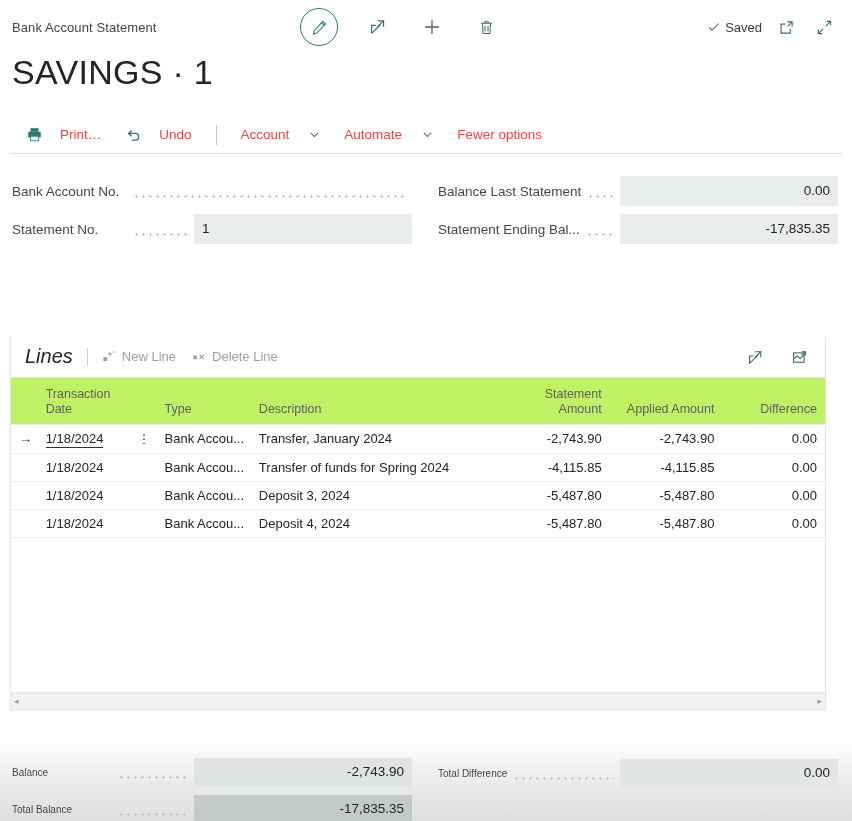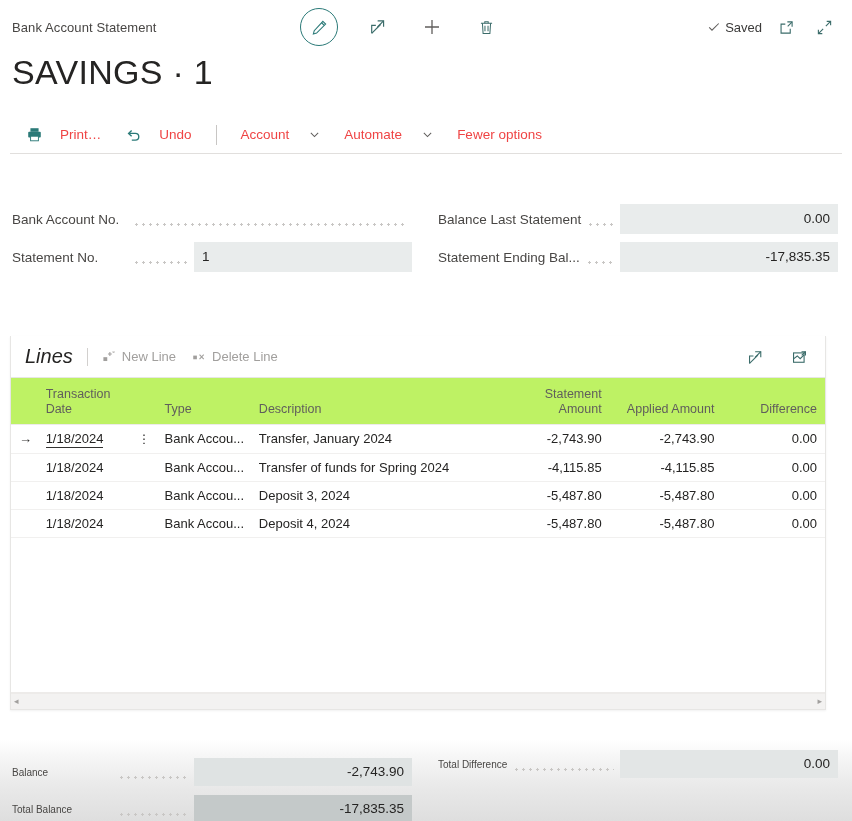--- a/index.html
+++ b/index.html
@@ -103,7 +103,7 @@
     padding-left: 12px;
     padding-right: 12px;
   }
-  .fcol { position: absolute; margin-top: 28px; }
+  .fcol { position: absolute; }
   .fcol.left { left: 12px; top: 0; width: 400px; }
   .fcol.right { left: 438px; top: 0; width: 400px; }
   .frow {

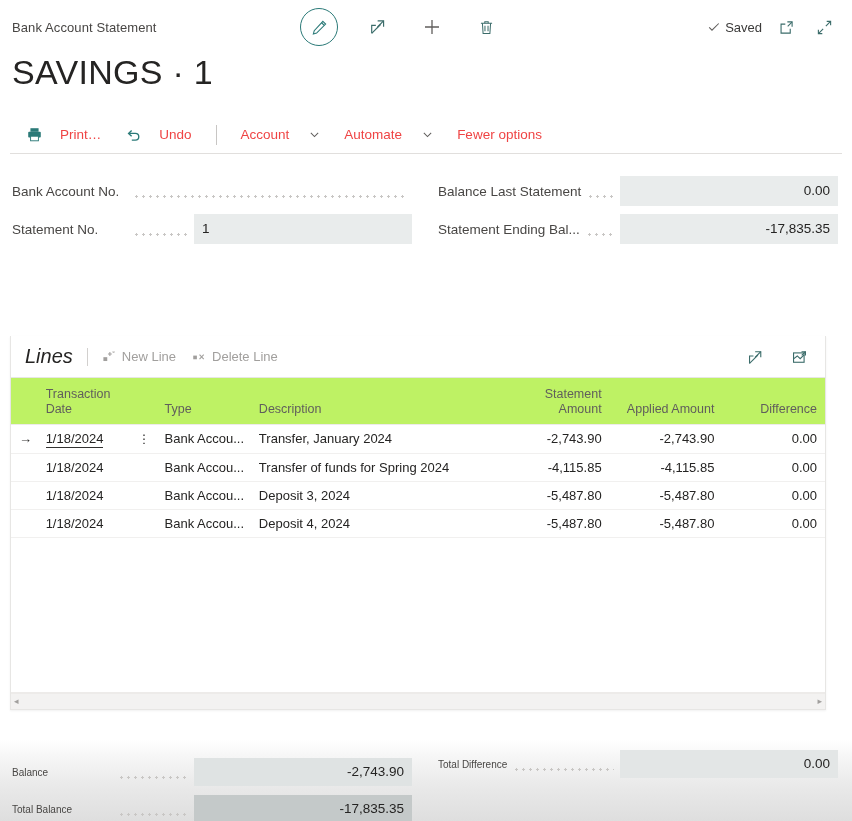--- a/index.html
+++ b/index.html
@@ -267,7 +267,7 @@
   }
   .totals-inner { position: relative; height: 100%; }
   .tcol.left { position: absolute; left: 12px; top: 8px; width: 400px; }
-  .tcol.right { position: absolute; left: 438px; top: 0; width: 400px; }
+  .tcol.right { position: absolute; left: 438px; top: 9px; width: 400px; }
   .trow { display: flex; align-items: center; height: 28px; margin-bottom: 9px; }
   .tlabel { font-size: 10px; color: #484644; white-space: nowrap; }
   .tcol.left .tlabel { width: 100px; }

